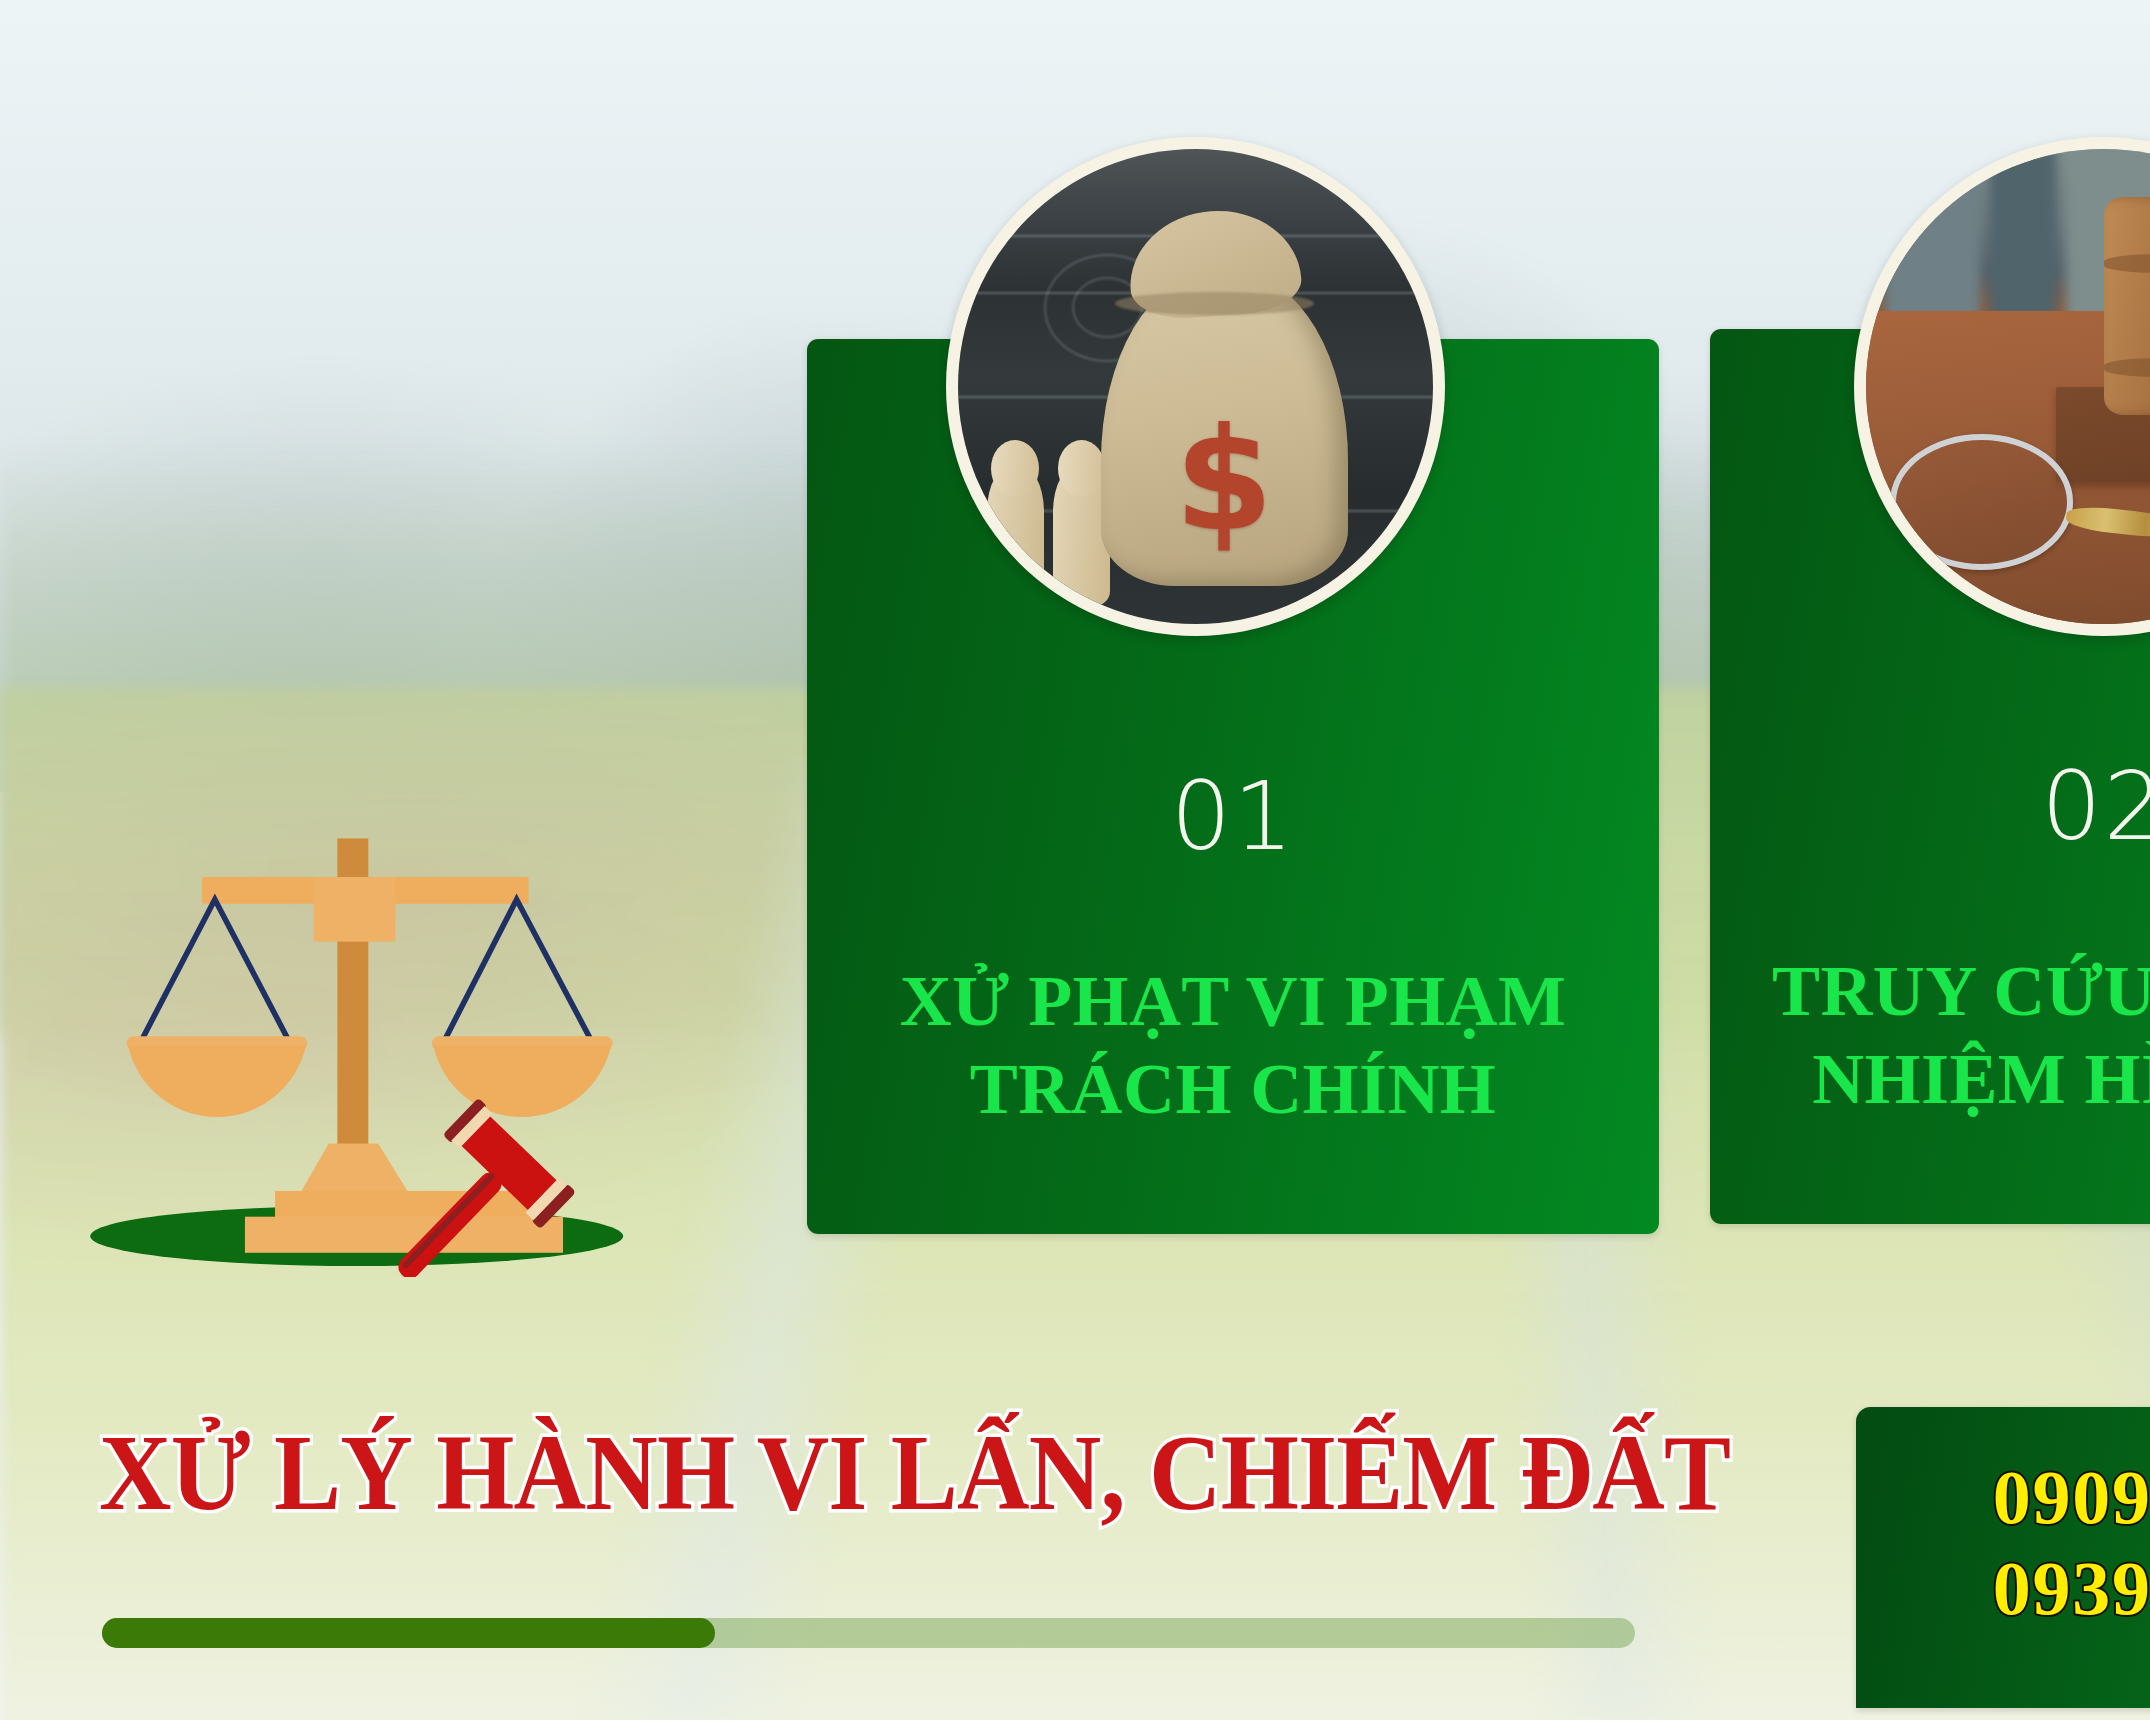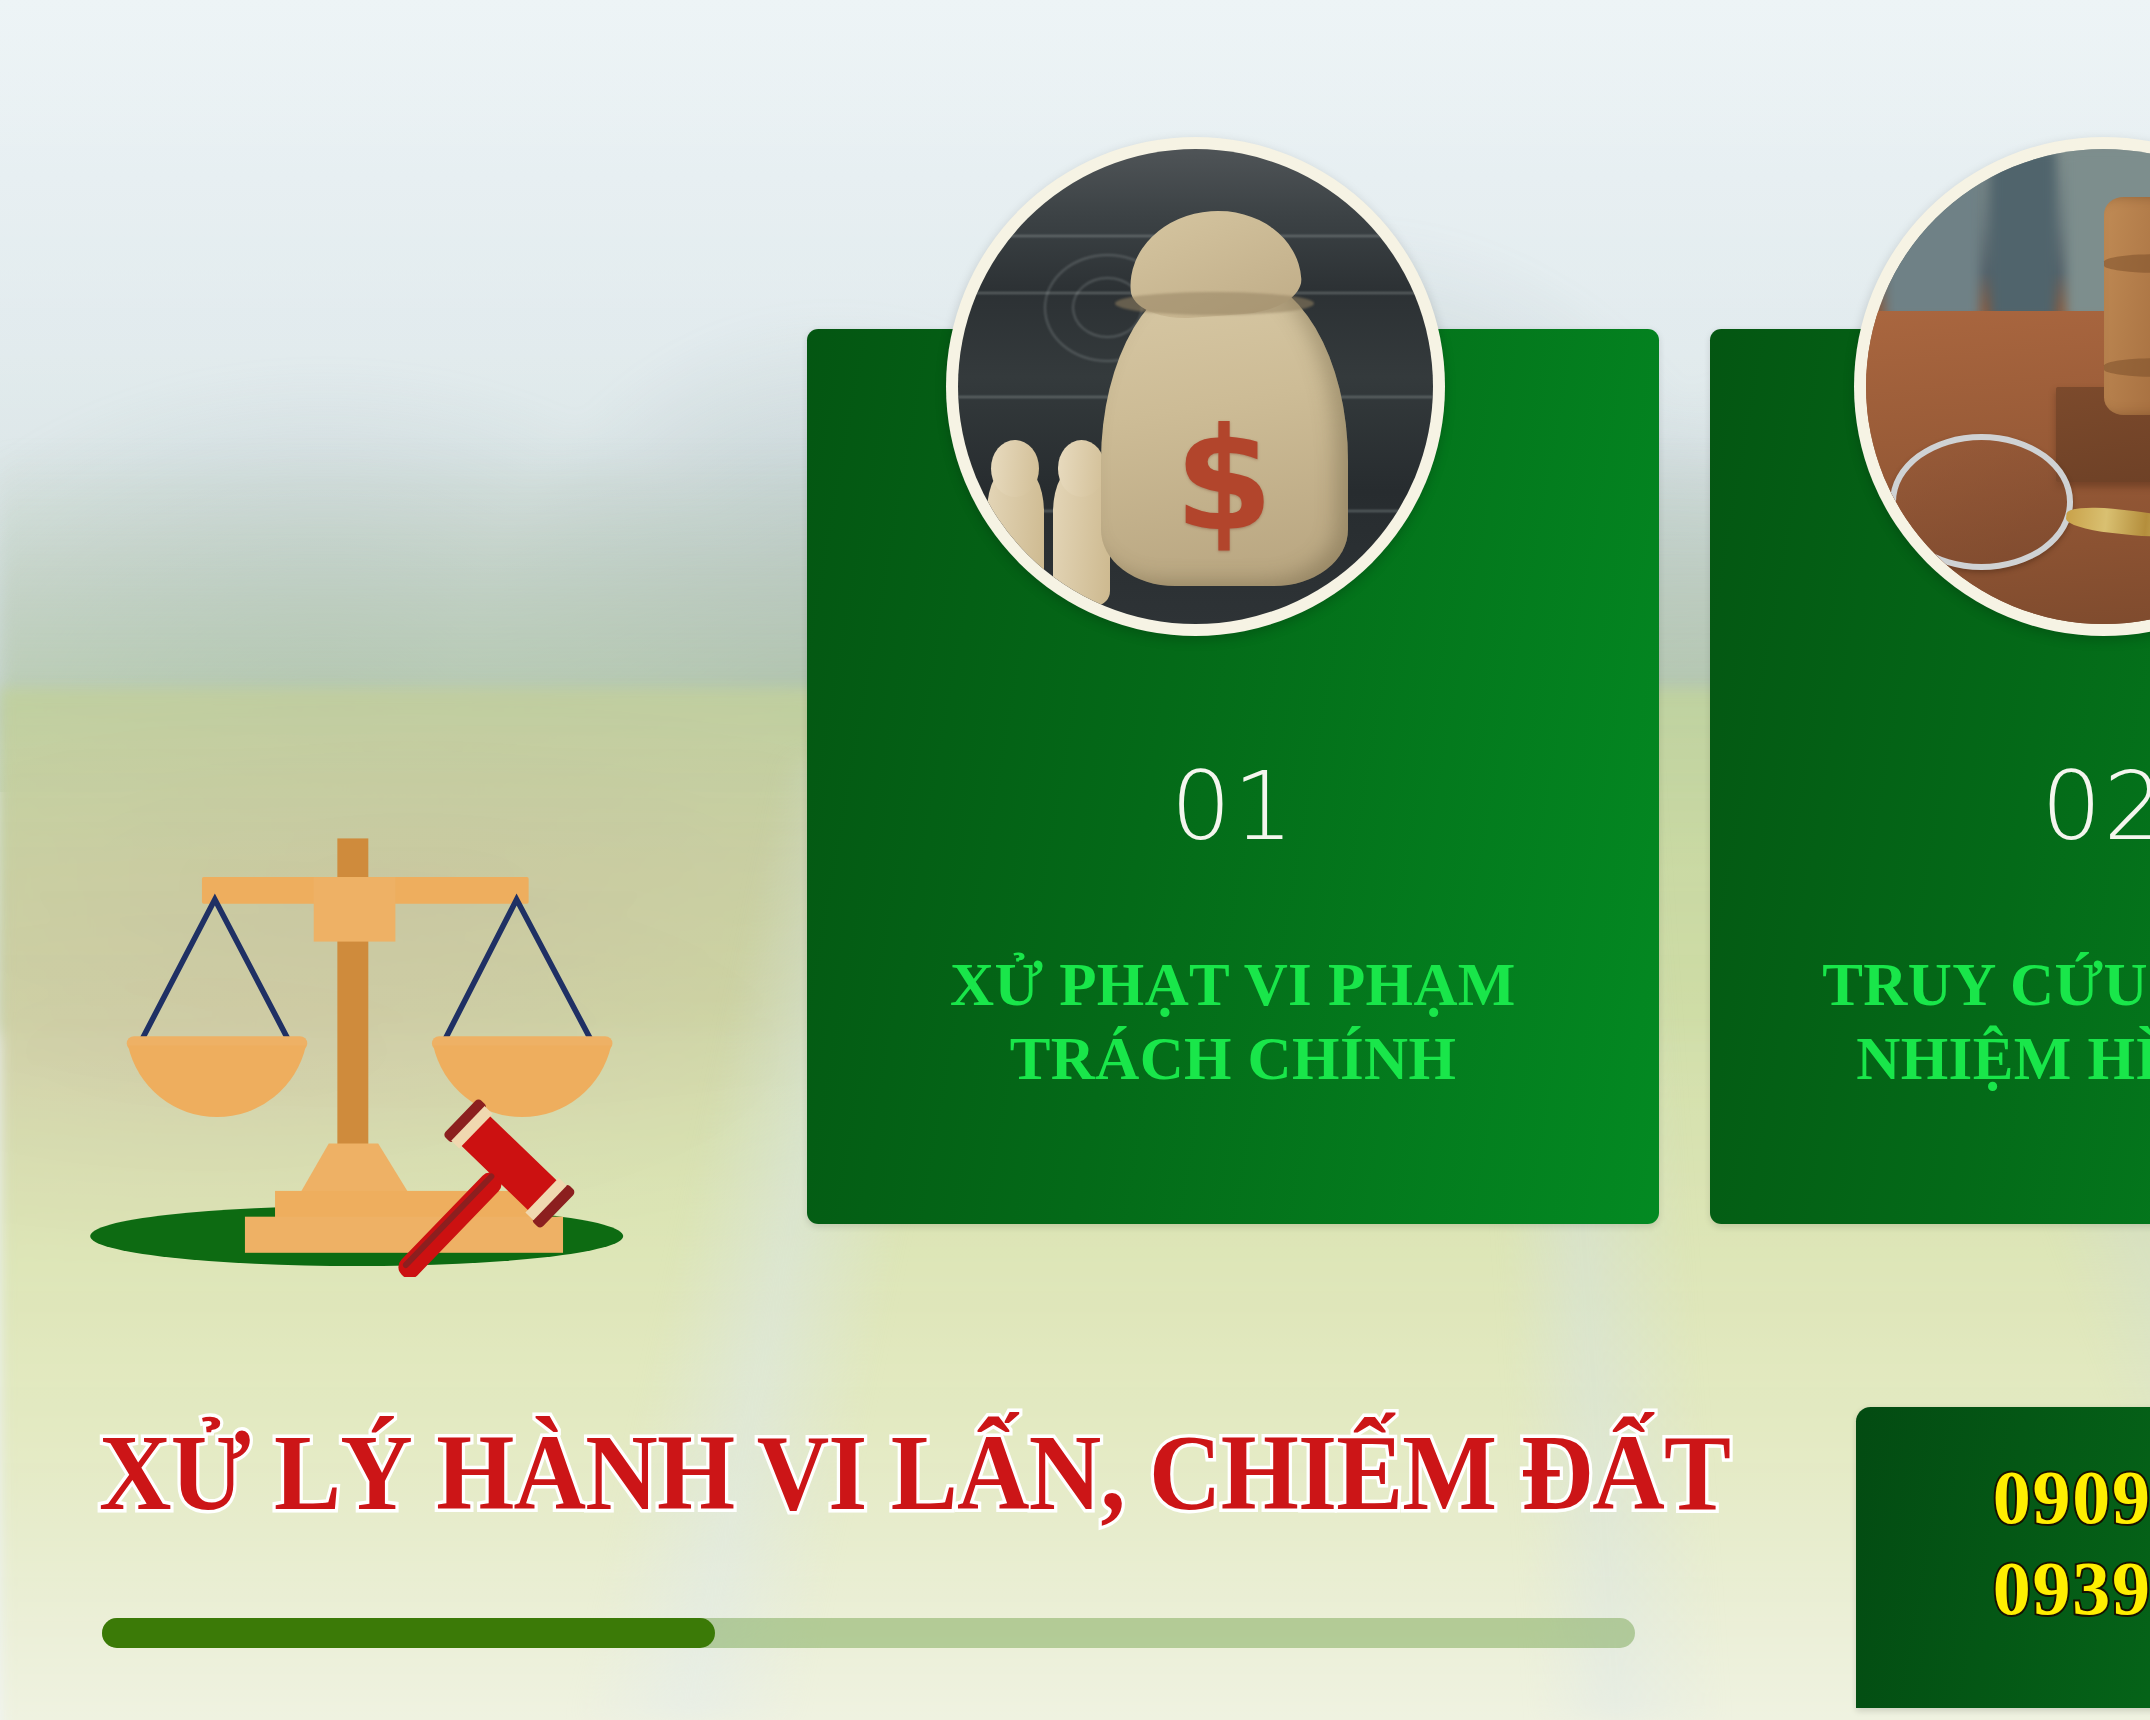--- a/index.html
+++ b/index.html
@@ -110,7 +110,7 @@
     background: linear-gradient(100deg, #045612 0%, #046a18 42%, #038a22 100%);
     box-shadow: 0 2.6px 7.7px rgba(0,0,0,.12);
   }
-  #card-1 { left: 807px; top: 329px; width: 852px; height: 895px; }
+  #card-1 { left: 807px; top: 339px; width: 852px; height: 895px; }
   #card-2 { left: 1710px; top: 329px; width: 787px; height: 895px; }
 
   .card-number {

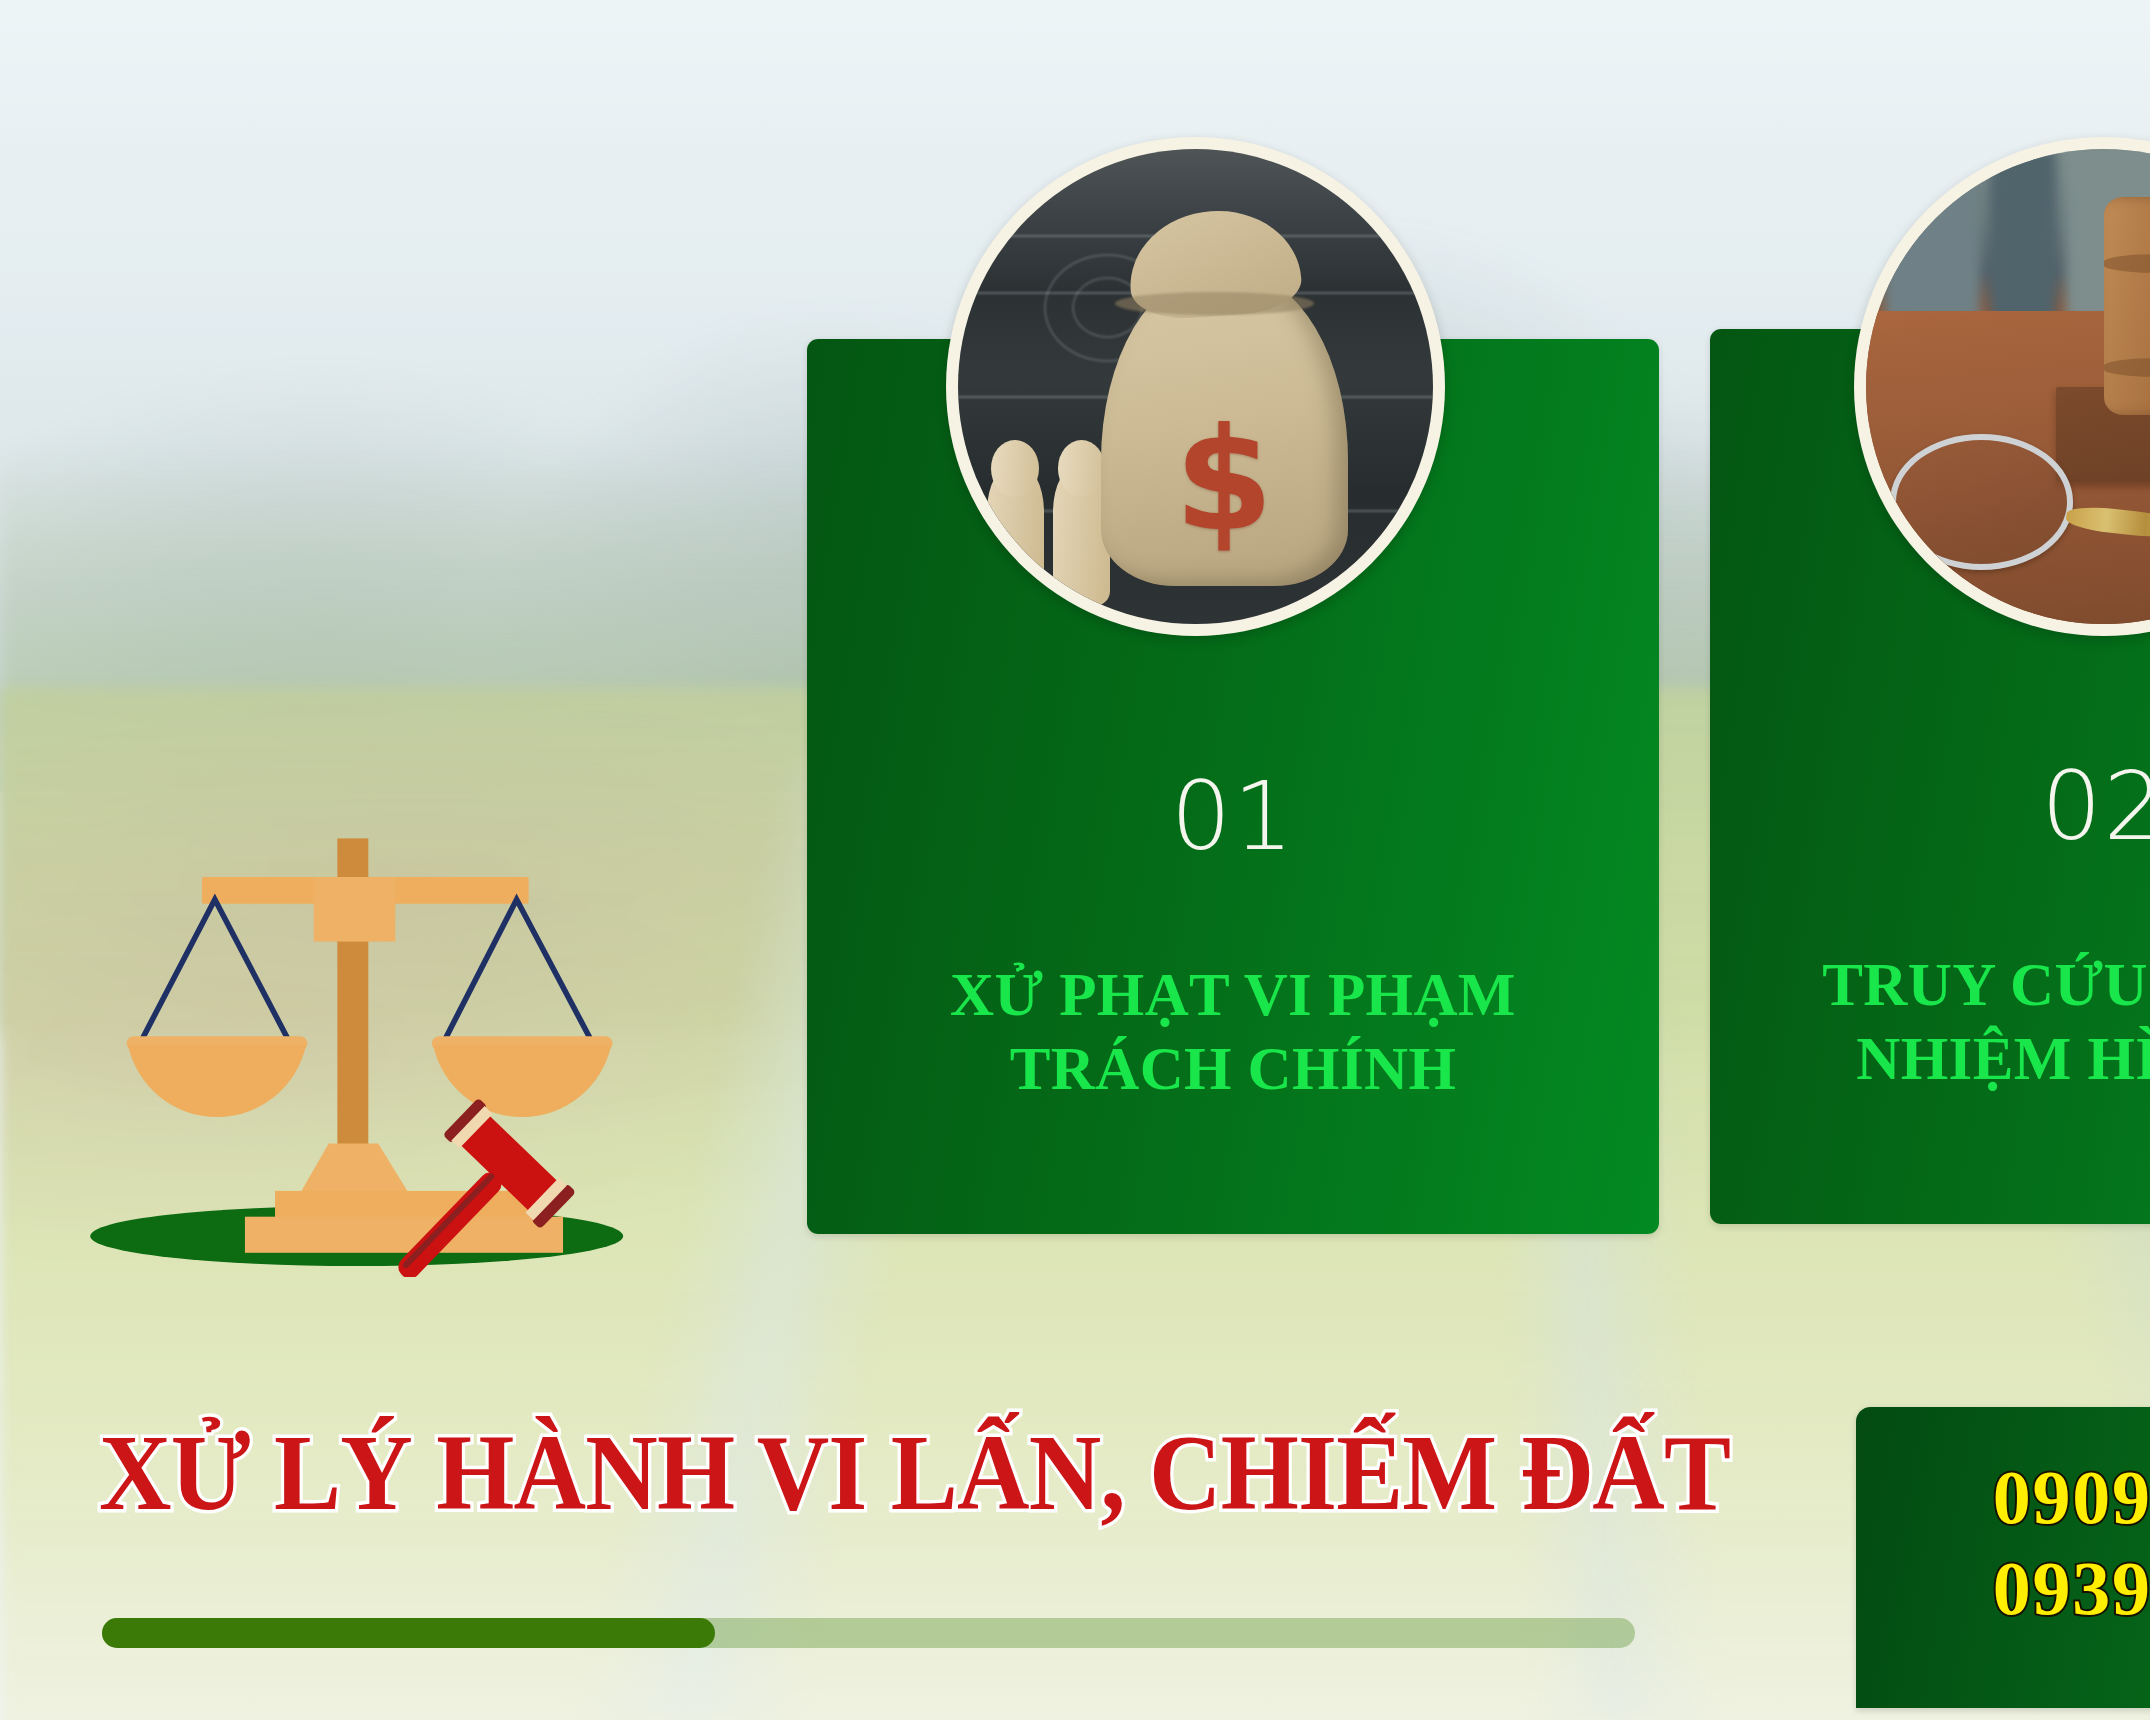--- a/index.html
+++ b/index.html
@@ -136,7 +136,7 @@
     color: #19e64a;
     font-family: "Liberation Serif", serif;
     font-weight: bold;
-    font-size: 61px;
+    font-size: 72px;
     line-height: 1.22;
     letter-spacing: 0.4px;
   }

